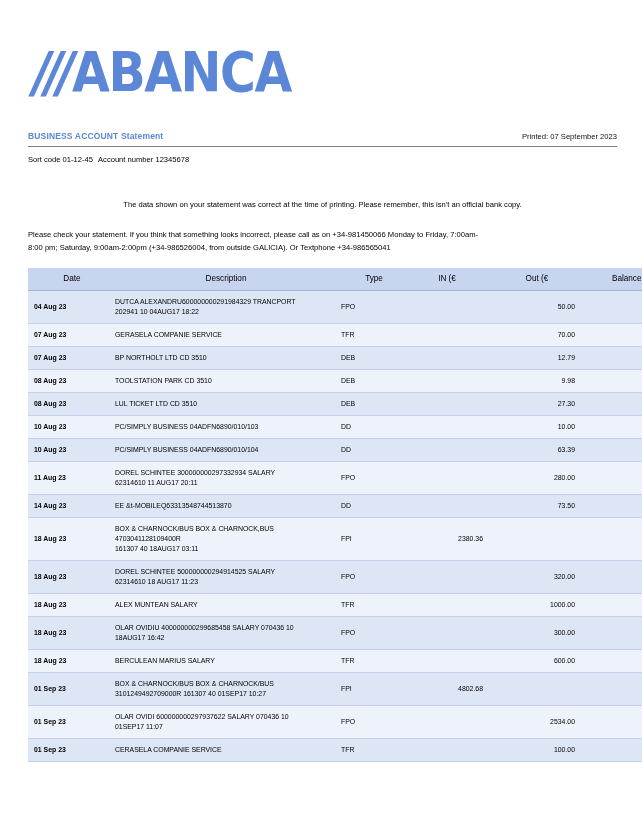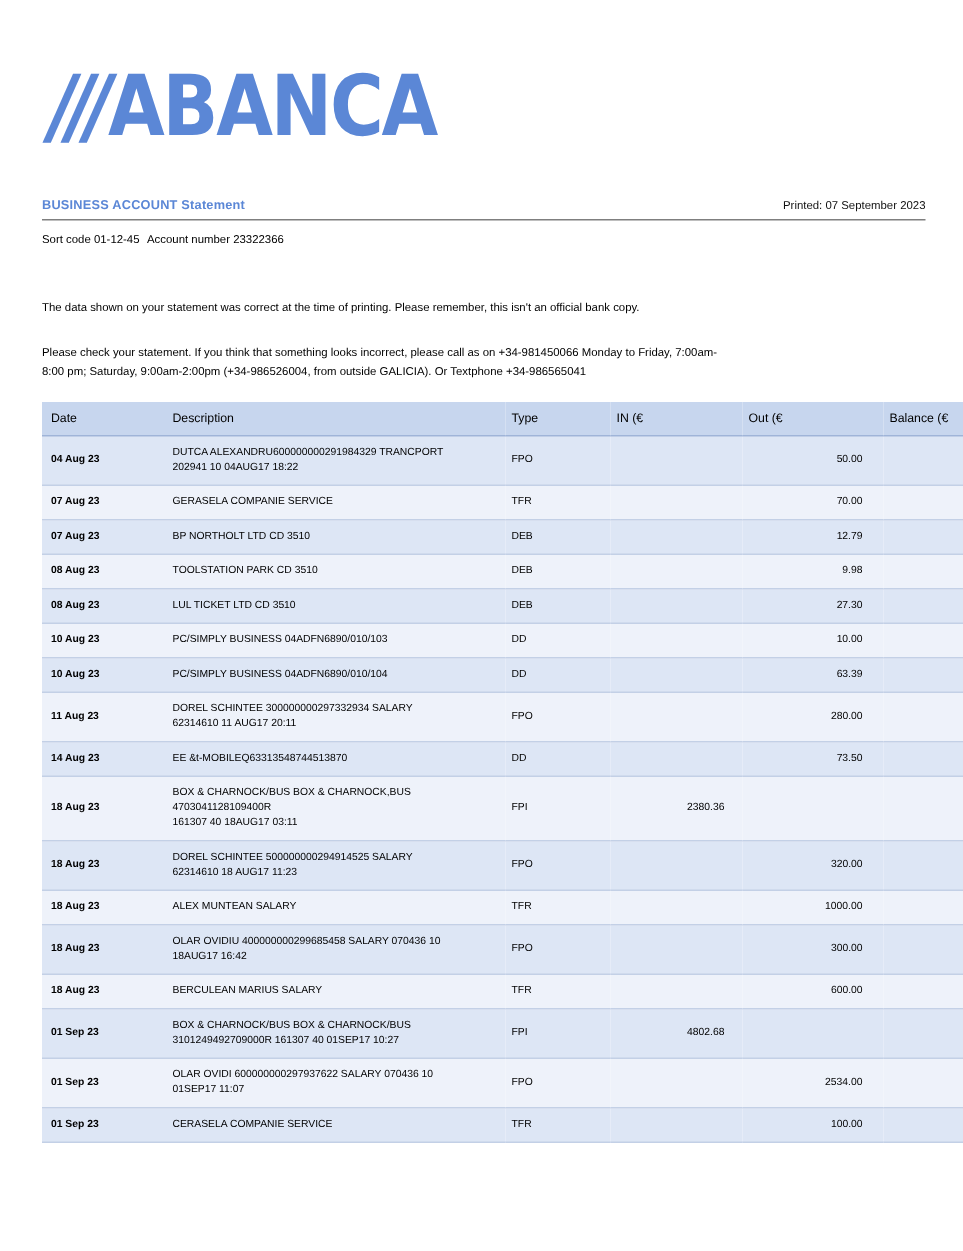--- a/index.html
+++ b/index.html
@@ -178,7 +178,7 @@
 
   <div class="info-block">
     <div class="acct-col">
-      <div><span>Sort code 01-12-45</span><span class="sep"></span><span>Account number 23322366</span></div>
+      <div><span>Sort code 01-12-45</span><span class="sep"></span><span>Account number 12345678</span></div>
     </div>
   </div>
 

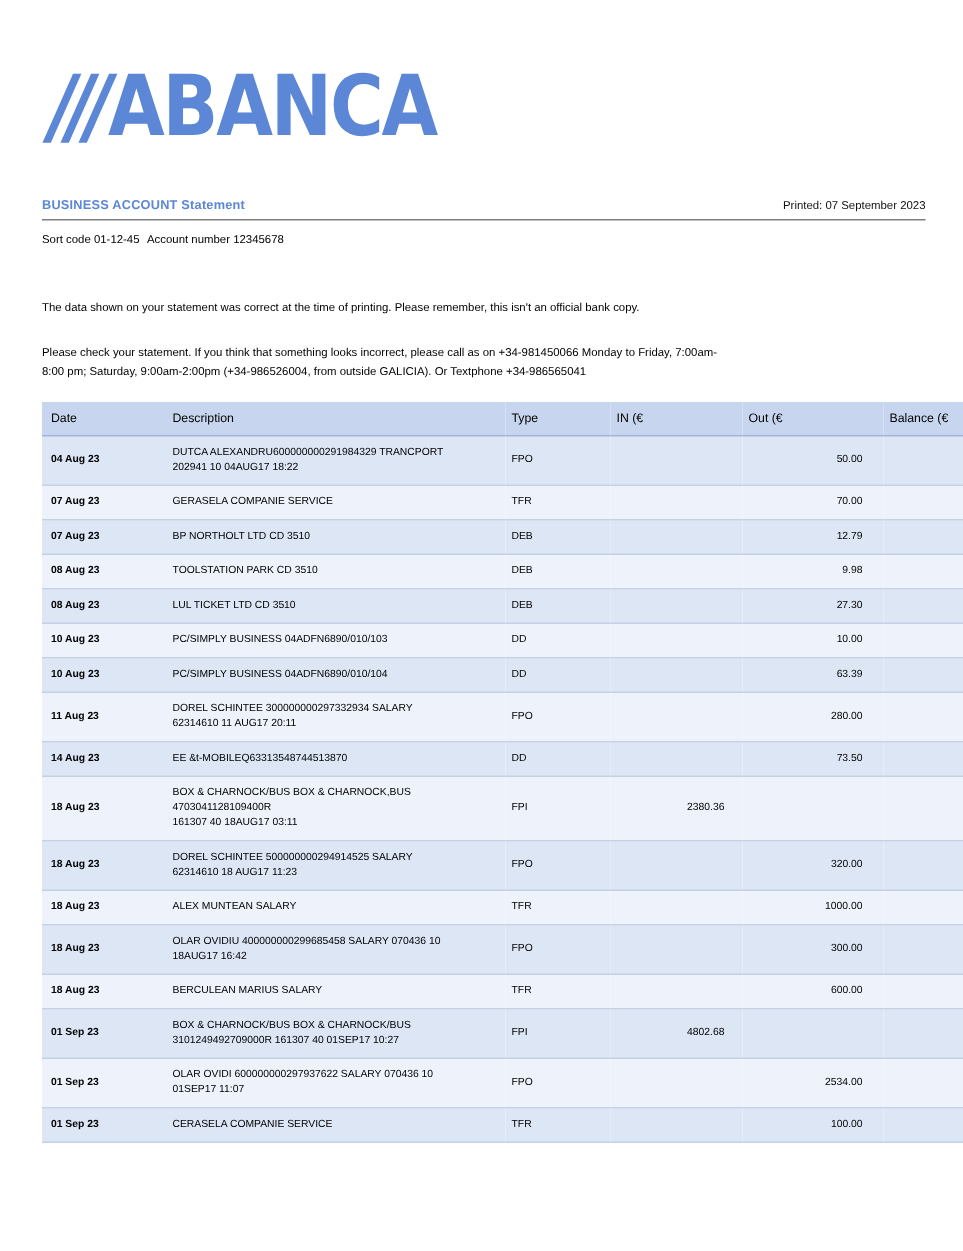--- a/index.html
+++ b/index.html
@@ -104,6 +104,7 @@
     width: 589px;
     font-size: 7.6px;
     line-height: 1.5;
+    text-align: center;
   }
   .check-note {
     position: absolute;

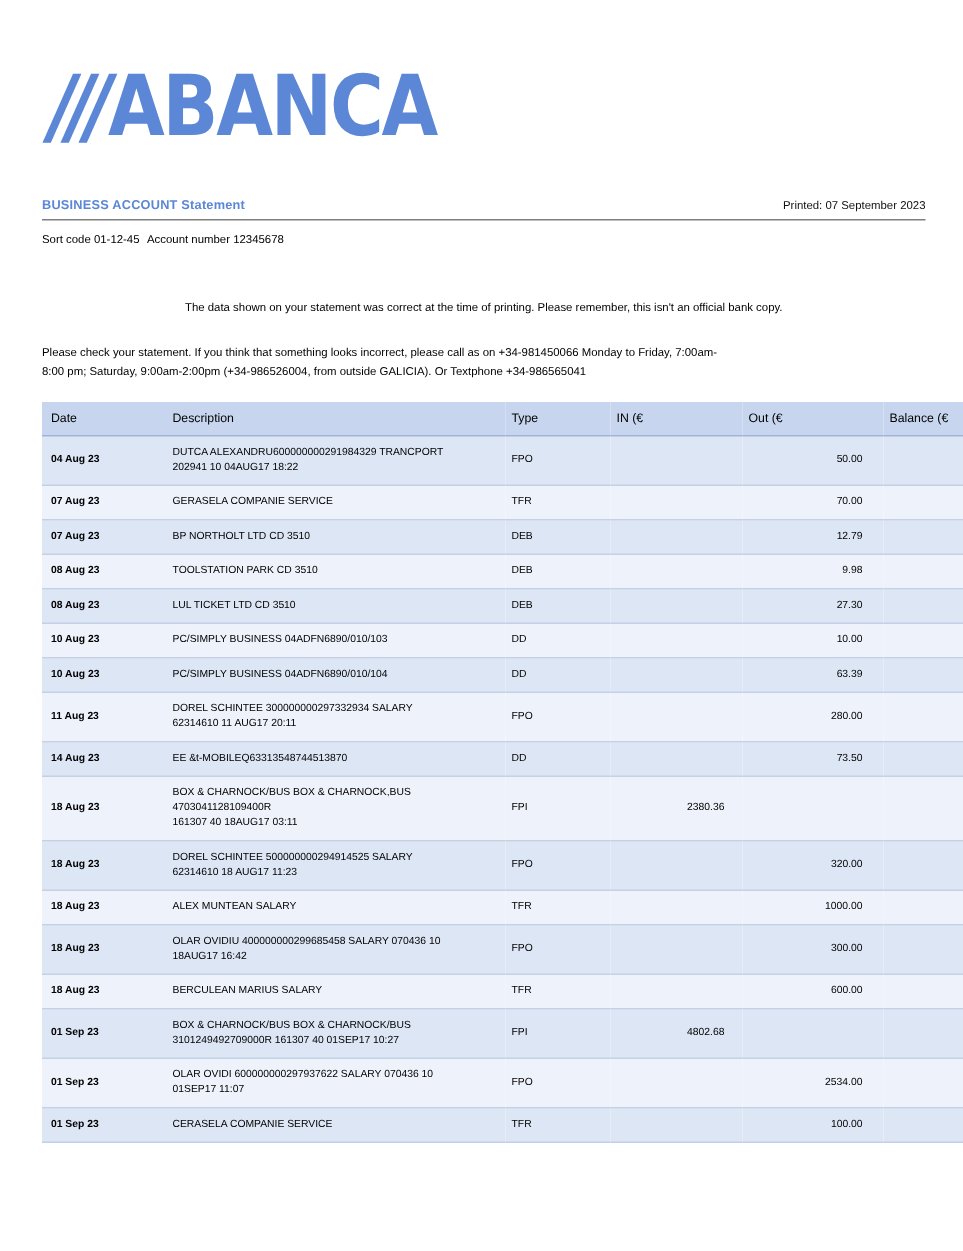--- a/index.html
+++ b/index.html
@@ -132,7 +132,7 @@
     font-size: 8.2px;
     font-weight: 400;
     color: #000000;
-    text-align: left;
+    text-align: center;
     padding: 6px 0 7px 4px;
     border-bottom: 1px solid #9fb4d8;
     vertical-align: middle;

